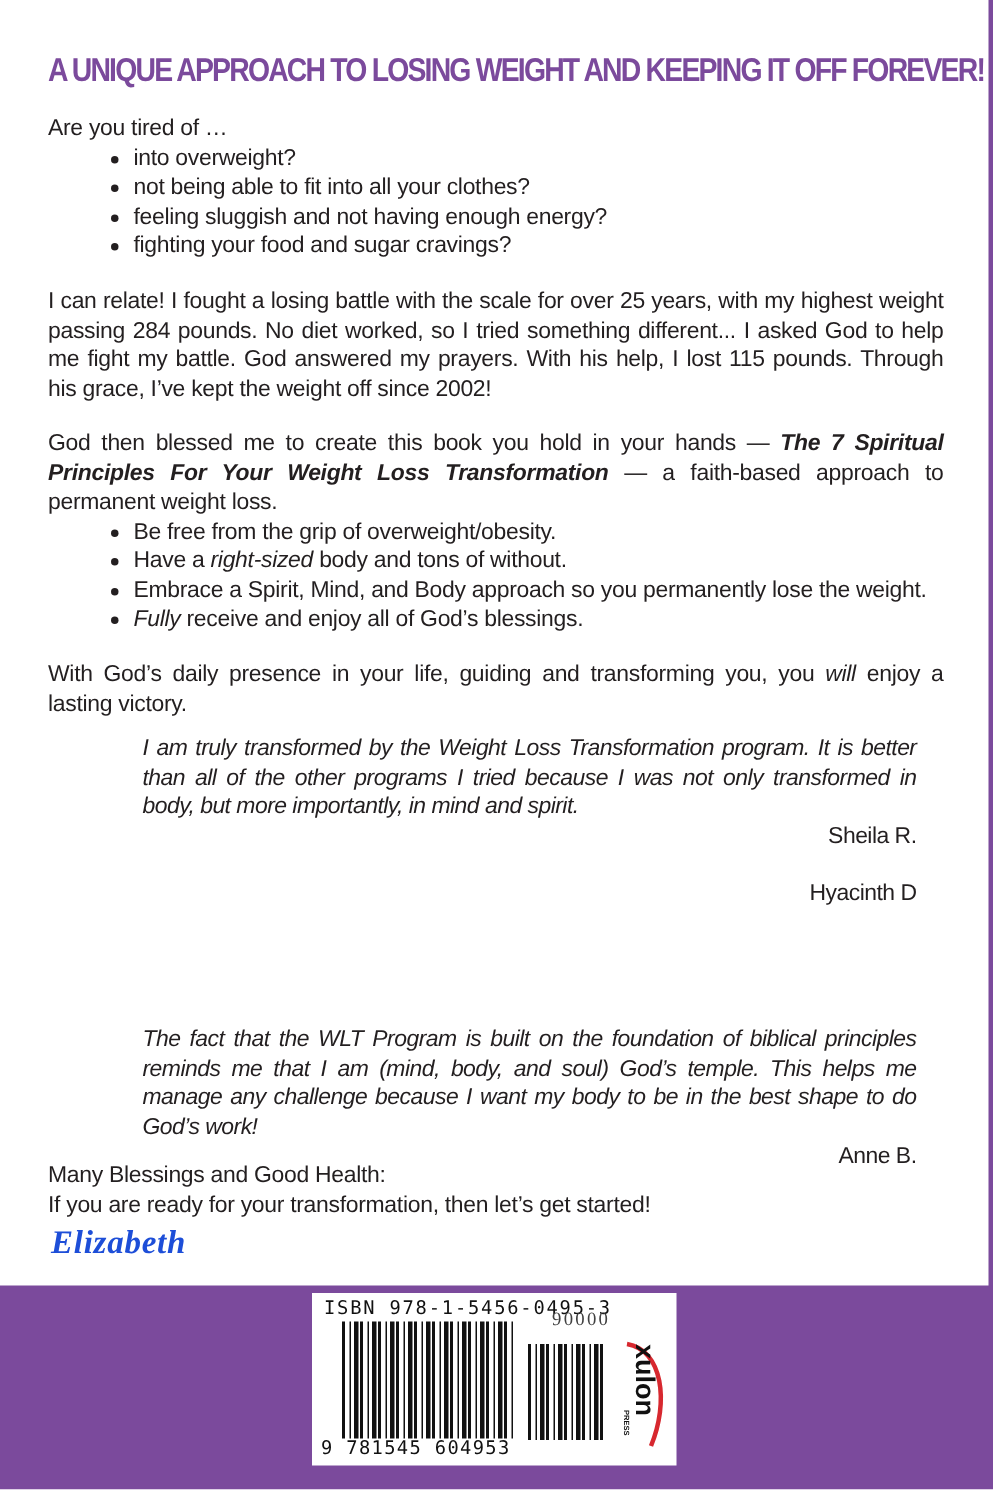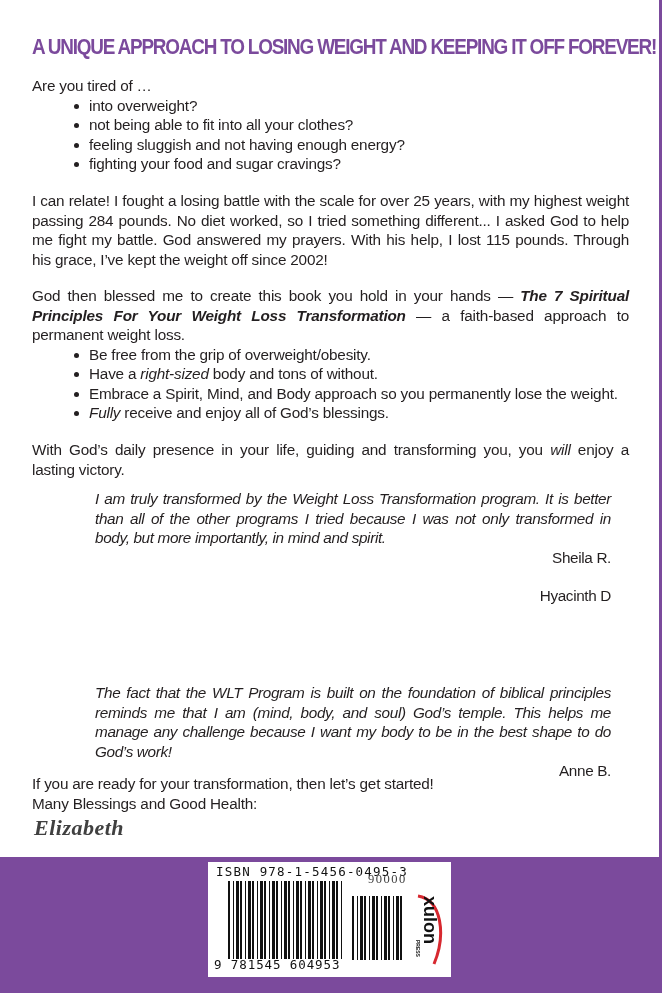--- a/index.html
+++ b/index.html
@@ -76,8 +76,8 @@
 </div>
 
 <div class="blk" style="top:774px;">
+  <p class="p">Many Blessings and Good Health:</p>
   <p class="p">If you are ready for your transformation, then let’s get started!</p>
-  <p class="p">Many Blessings and Good Health:</p>
 </div>
 <div class="sig">Elizabeth</div>
 

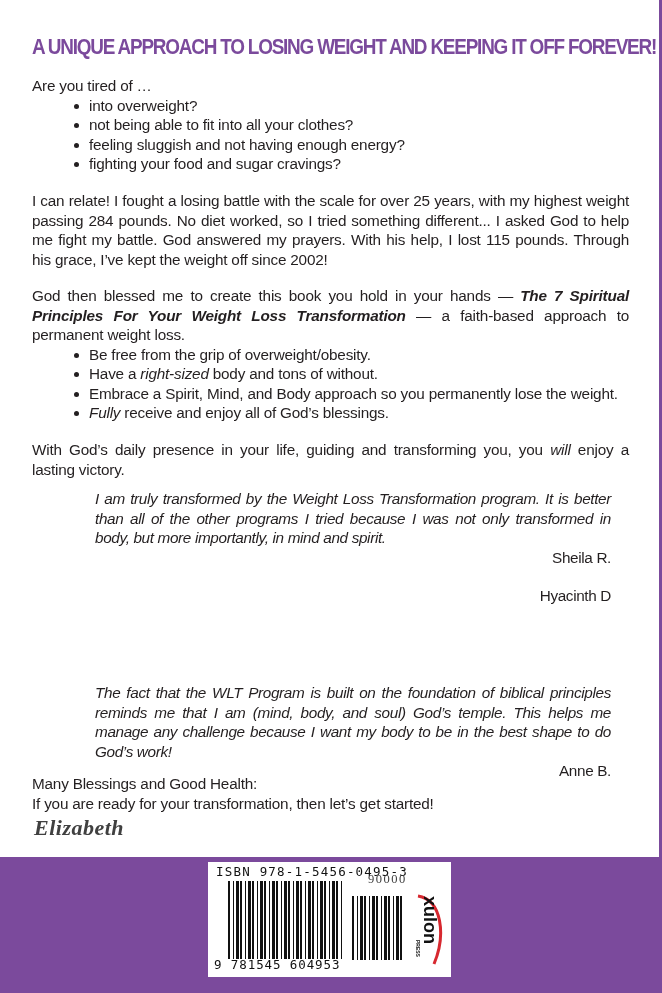--- a/index.html
+++ b/index.html
@@ -14,7 +14,7 @@
   .blk { position:absolute; left:32px; width:597px; }
   .quote { position:absolute; left:74px; width:516px; font-style:italic; font-size:15.3px; line-height:19.5px; text-align:justify; letter-spacing:-0.35px;margin-left:21px; }
   .author { text-align:right; font-style:normal; }
-  .sig { position:absolute; left:34px; top:815px; font-family:"Liberation Serif", serif; font-style:italic; font-weight:bold; font-size:22px; color:#404040; letter-spacing:0.5px; }
+  .sig { position:absolute; left:34px; top:815px; font-family:"Liberation Serif", serif; font-style:italic; font-weight:bold; font-size:22px; color:#1d4ed8; letter-spacing:0.5px; }
   .band { position:absolute; left:0; top:857px; width:662px; height:136px; background:#7b4a9c; }
   .barcode-box { position:absolute; left:208px; top:862px; width:243px; height:115px; background:#ffffff; }
   .isbn-top { position:absolute; left:8px; top:2px; font-family:"DejaVu Sans Mono", monospace; font-size:12.5px; letter-spacing:1.2px; color:#111; }

